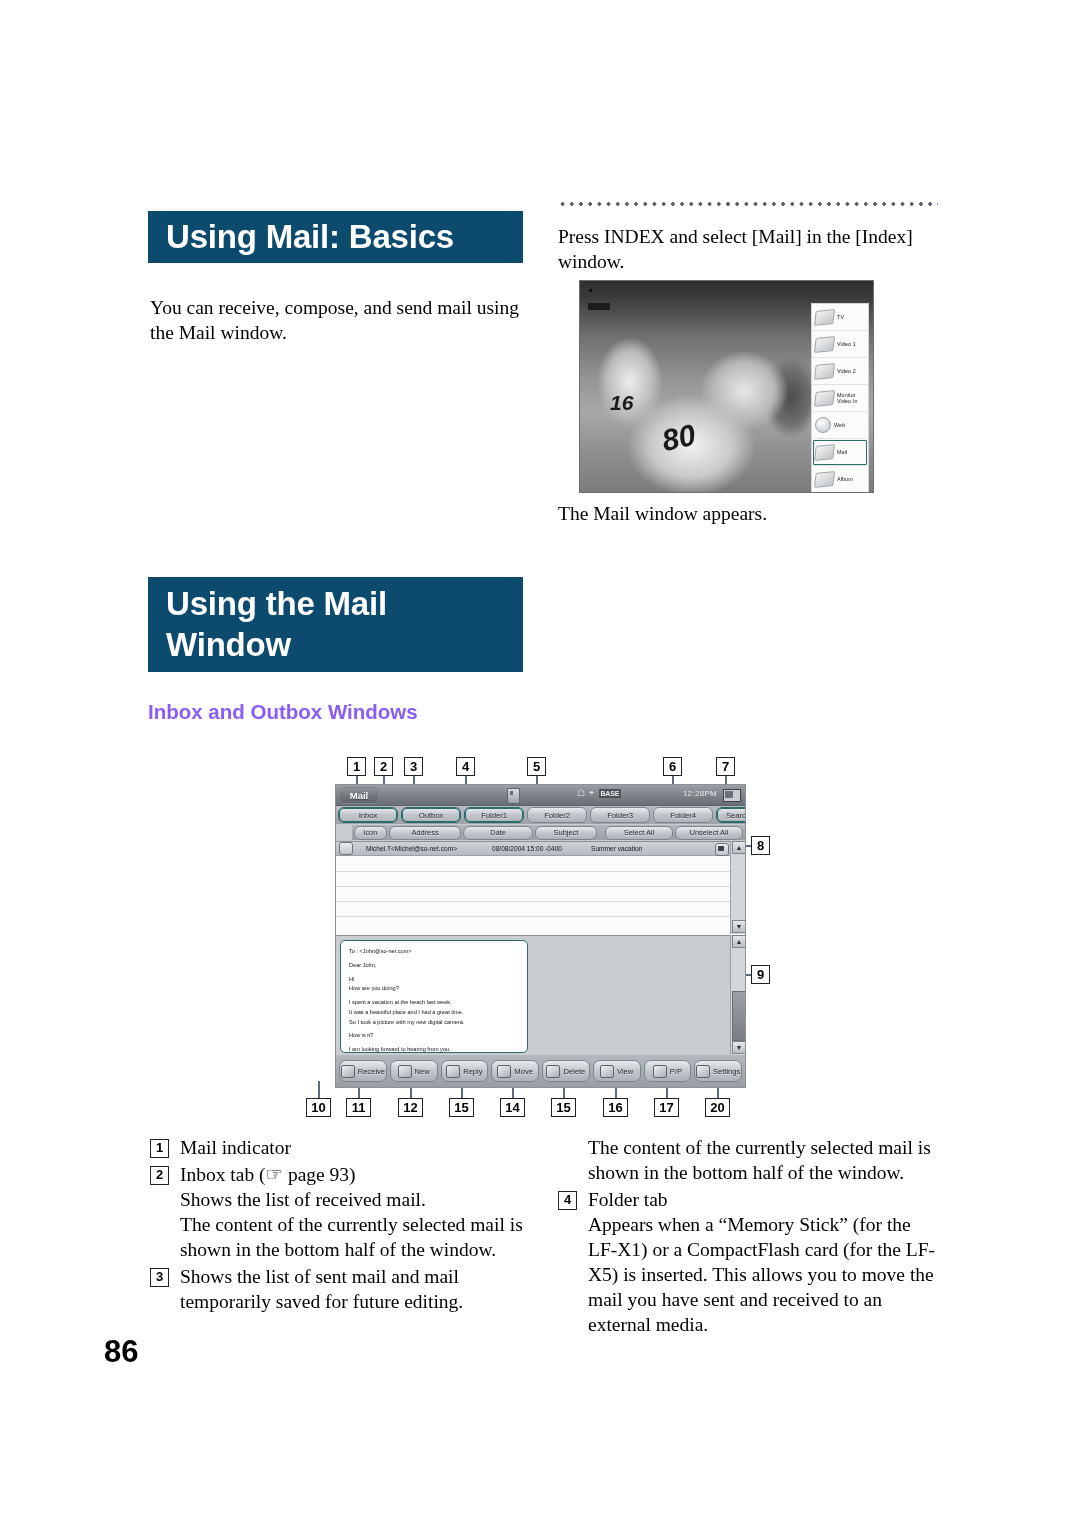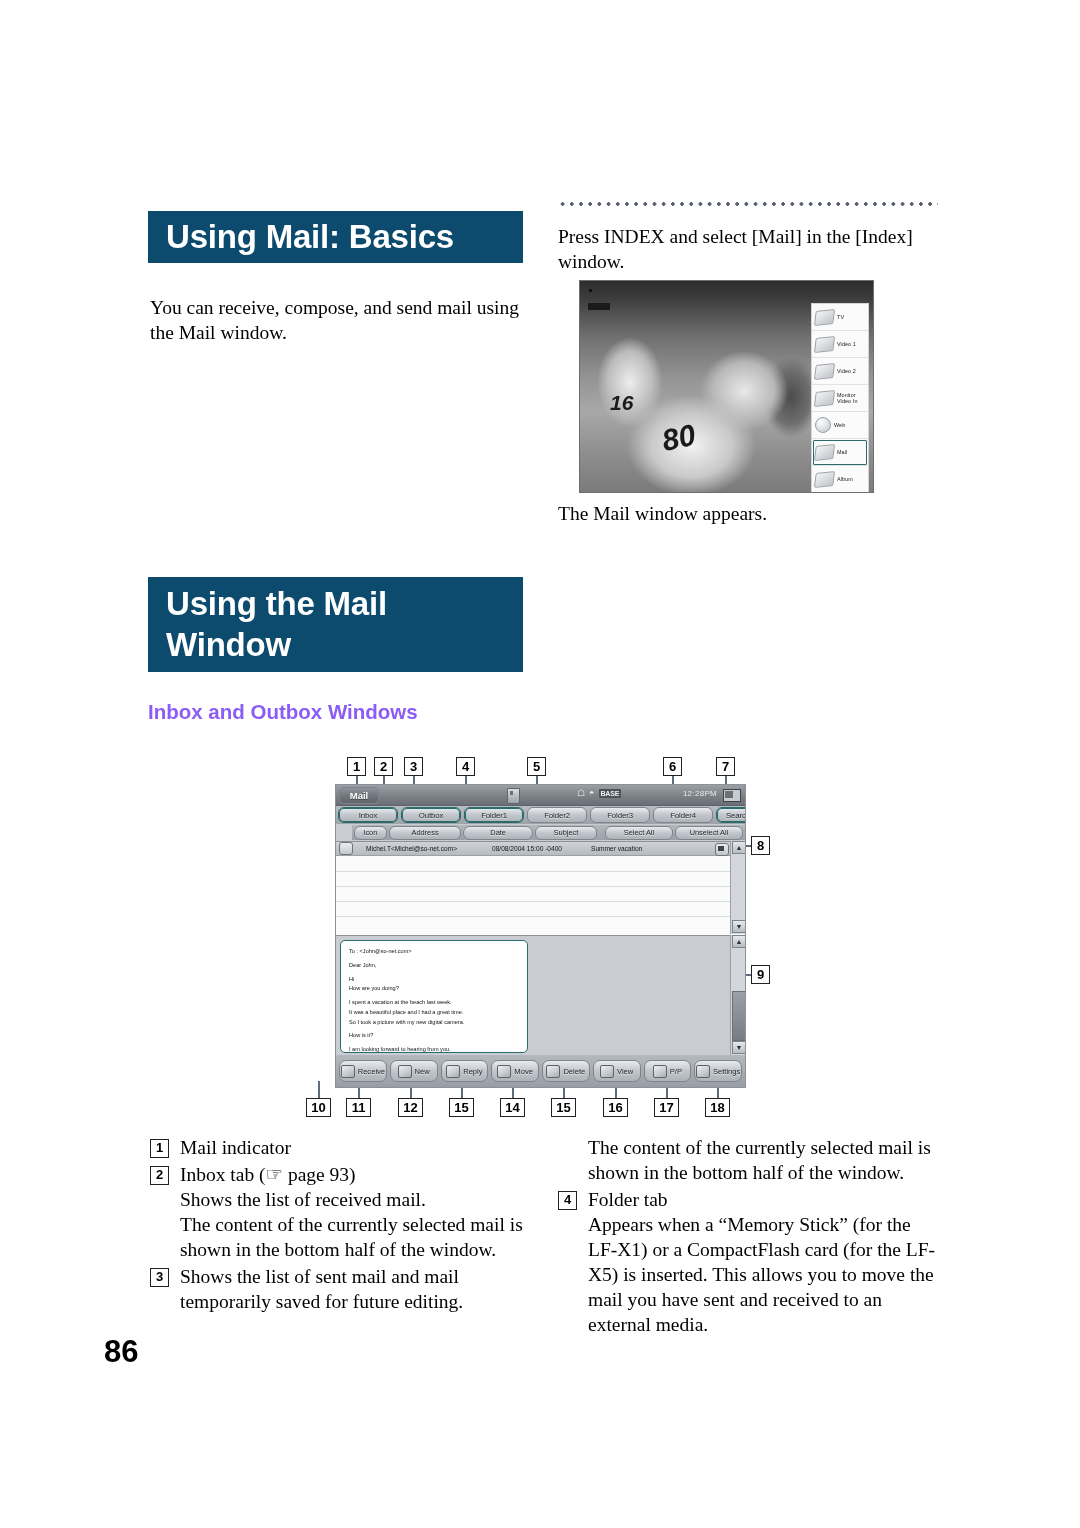--- a/index.html
+++ b/index.html
@@ -501,7 +501,7 @@
   <div class="cnum w" style="left:654px;top:1098px;">17</div>
 
   <div class="vline" style="left:717px;top:1088px;height:10px;"></div>
-  <div class="cnum w" style="left:705px;top:1098px;">18</div>
+  <div class="cnum w" style="left:705px;top:1098px;">20</div>
 
   <div class="legend" id="legend-left">
     <div class="li">

